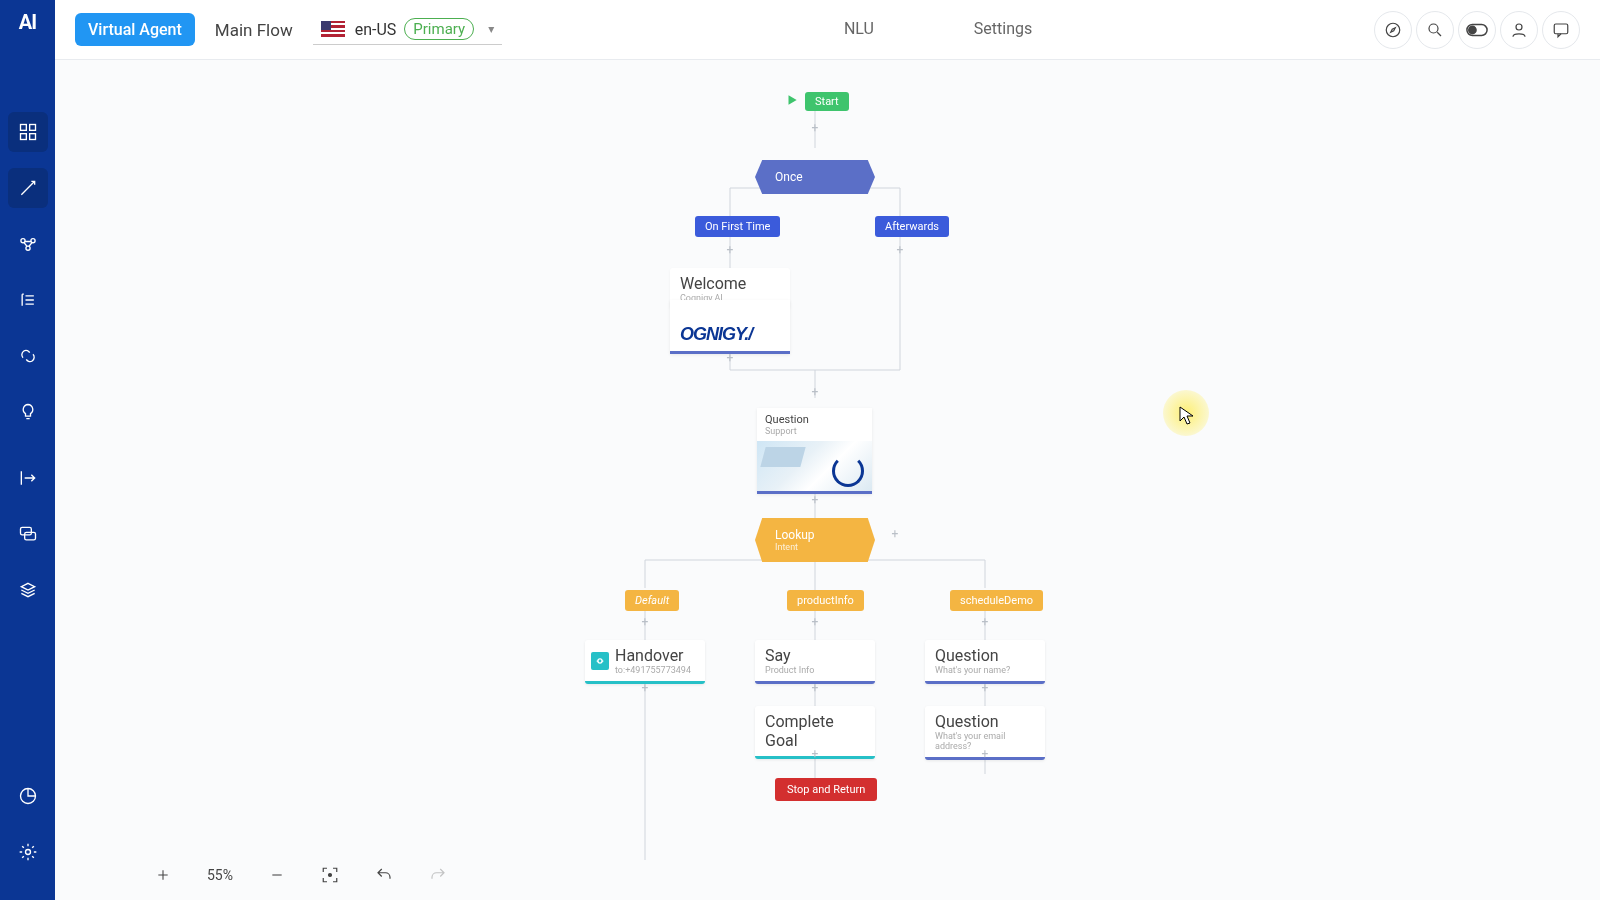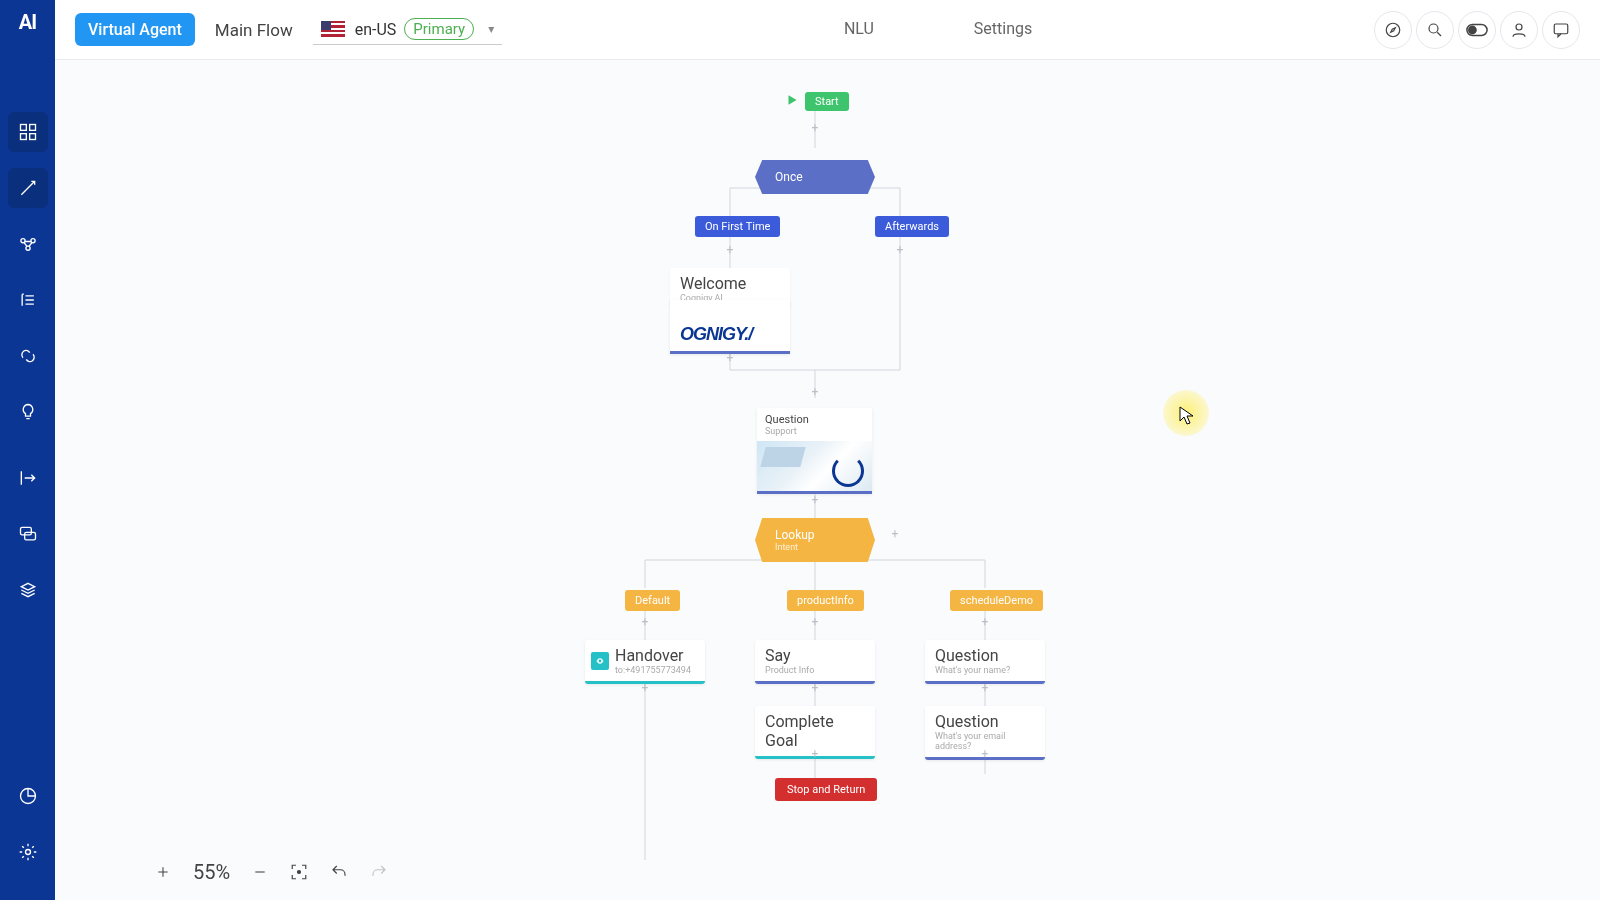--- a/index.html
+++ b/index.html
@@ -277,7 +277,7 @@
       </div>
       <div class="plus" style="left:840px; top:474px;">+</div>
 
-      <div class="node" style="left:570px; top:530px;">
+      <div class="node" style="left:570px; top:530px;font-style:italic;">
           <div class="chip orange">Default</div>
         </div>
       <div class="node" style="left:732px; top:530px;">

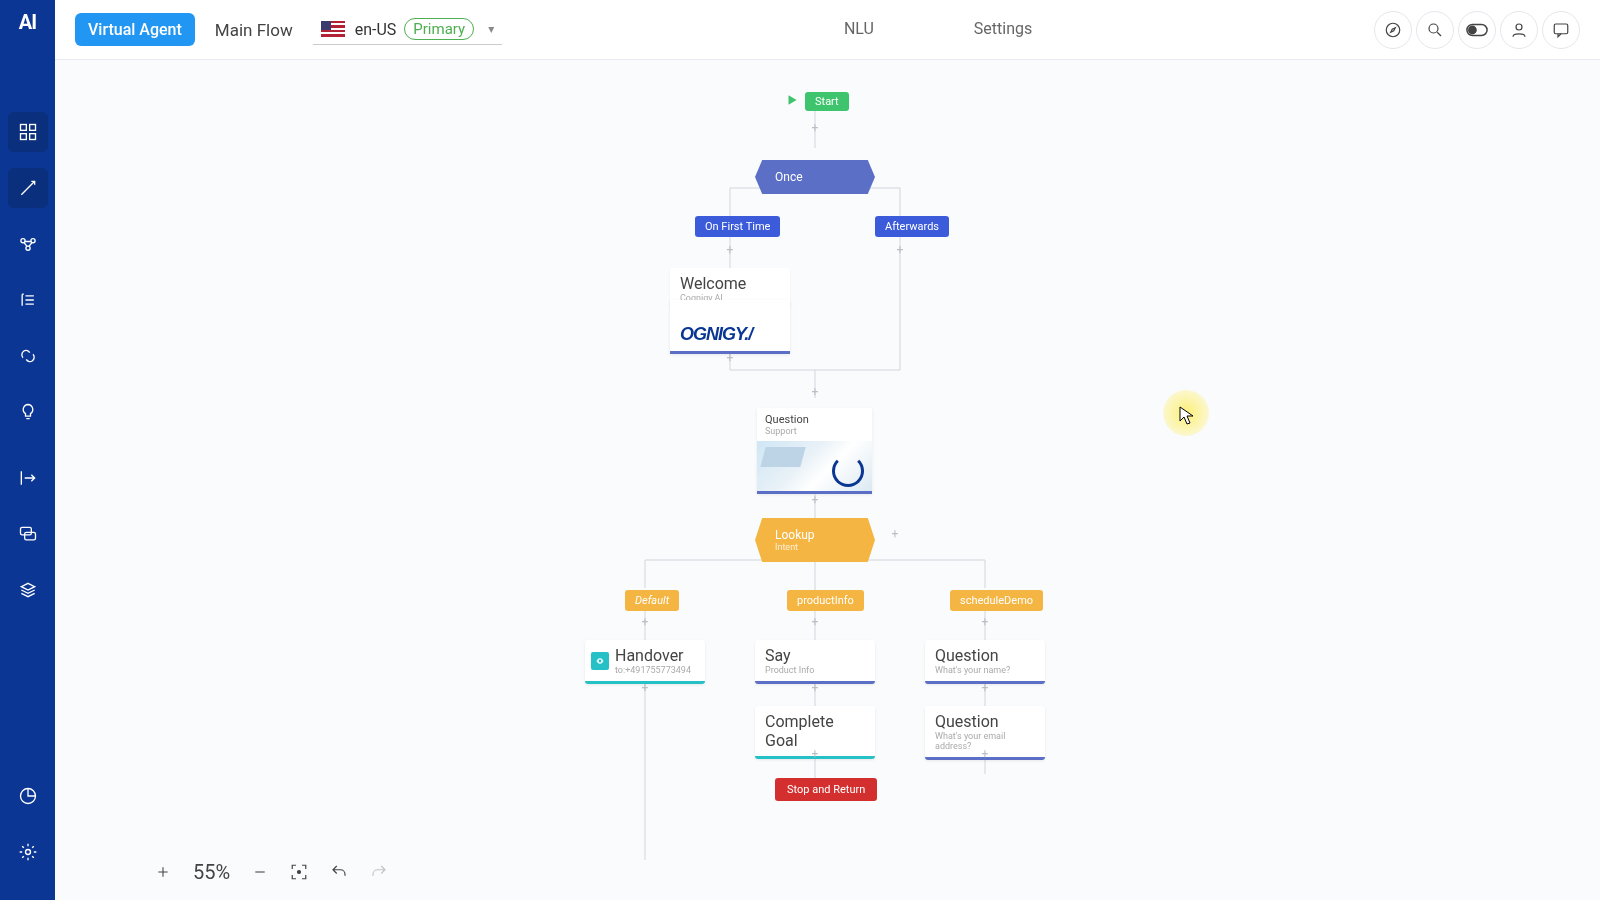--- a/index.html
+++ b/index.html
@@ -70,7 +70,7 @@
   .img-card .imgzone::after { content:""; position:absolute; right:8px; bottom:4px; width:26px; height:26px; border:3px solid #0b3694; border-radius:50%; border-top-color:transparent; }
   .img-card .imgzone::before { content:""; position:absolute; left:6px; top:6px; width:40px; height:20px; background:#bcd4e6; transform: skewX(-15deg); }
 
-  .zoom-bar { position:absolute; left:100px; bottom:16px; display:flex; align-items:center; gap:22px; color:#444; font-size:20px; }
+  .zoom-bar { position:absolute; left:100px; bottom:16px; display:flex; align-items:center; gap:36px; color:#444; font-size:14px; }
   .zoom-bar .zbtn { cursor:pointer; display:flex; align-items:center; justify-content:center; }
   .zoom-bar svg { stroke:#444; fill:none; stroke-width:1.6; }
 

